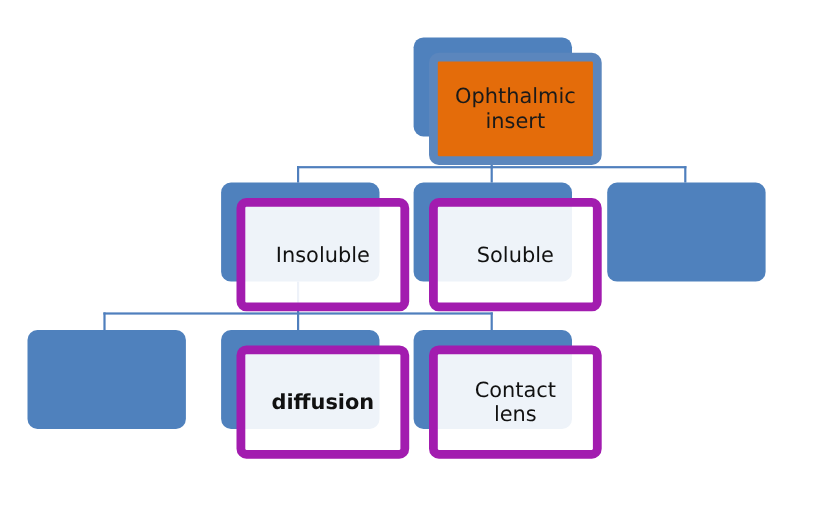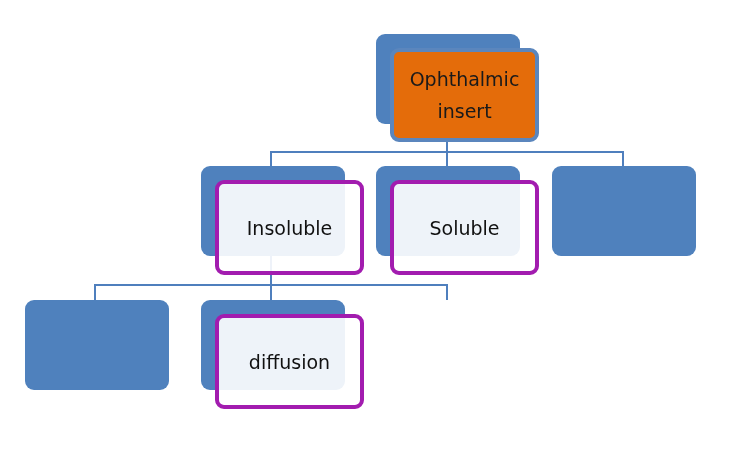--- a/index.html
+++ b/index.html
@@ -11,10 +11,10 @@
   .node .back { position: absolute; left: 0; top: 0; width: 144px; height: 90px;
                 background: #4f81bd; border-radius: 9px; }
   .node .front { position: absolute; left: 14px; top: 14px; width: 141px; height: 87px;
-                 border: 4px solid #a21caf; border-radius: 9px;
+                 border: 8px solid #a21caf; border-radius: 9px;
                  background: rgba(255,255,255,0.9); box-sizing: content-box;
                  display: flex; align-items: center; justify-content: center;
-                 text-align: center; font-size: 19px; line-height: 32px; color: #111; }
+                 text-align: center; font-size: 19px; line-height: 22px; color: #111; }
   .node.root .front { background: #e46c0a; border-color: #5b86bd; color: #1a1a1a; }
   .node .front span { display: block; padding: 0 6px; }
 </style>

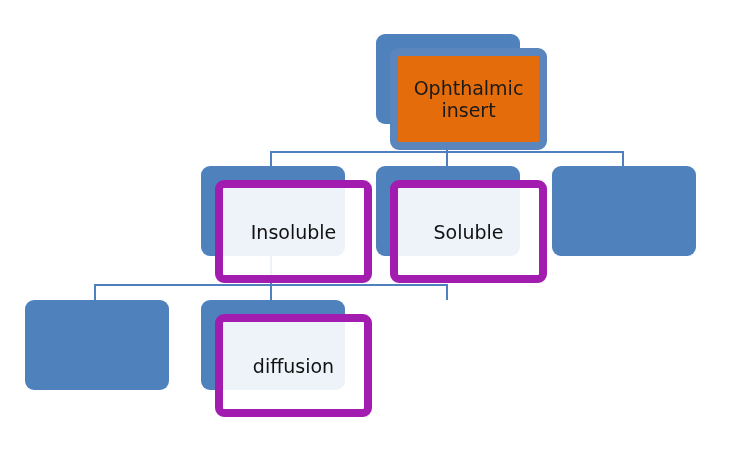--- a/index.html
+++ b/index.html
@@ -61,7 +61,7 @@
   <div class="node" style="left:25px; top:300px;">
     <div class="back"></div>
   </div>
-  <div class="node" style="left:201px; top:300px;">
+  <div class="node" style="left:201px; top:300px;font-weight:bold;">
     <div class="back"></div>
     <div class="front">
       <span>diffusion</span>

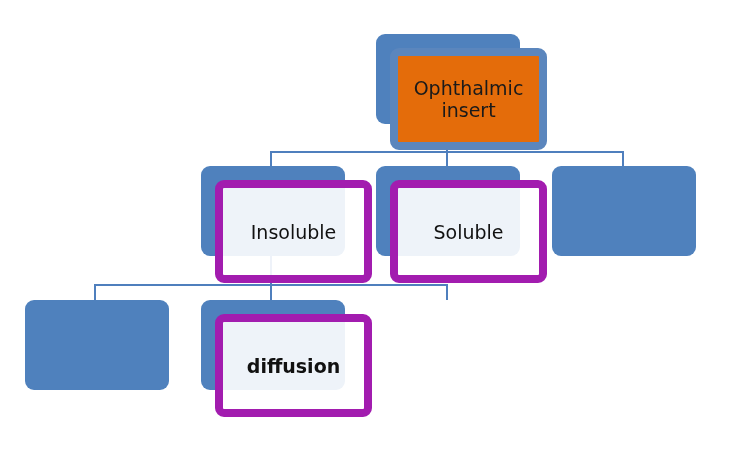--- a/index.html
+++ b/index.html
@@ -67,6 +67,12 @@
       <span>diffusion</span>
     </div>
   </div>
+  <div class="node" style="left:376px; top:300px;">
+    <div class="back"></div>
+    <div class="front">
+      <span style="width:90px;">Contact lens</span>
+    </div>
+  </div>
 
 </div>
 

